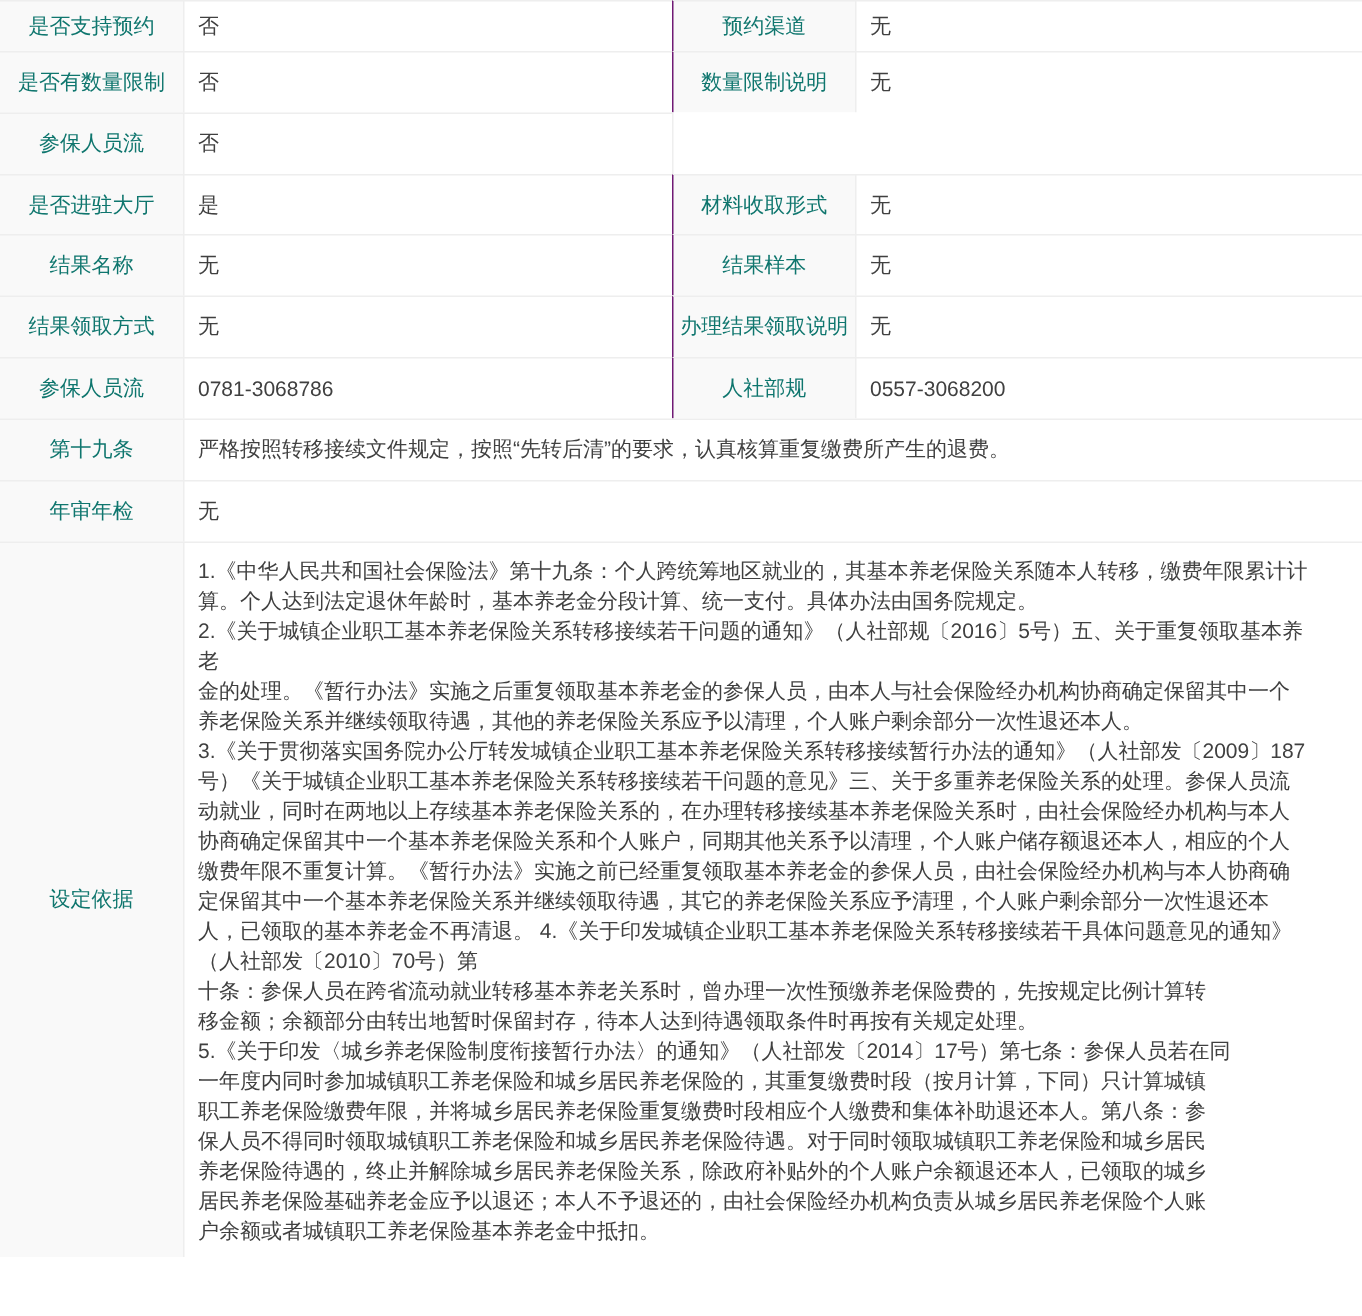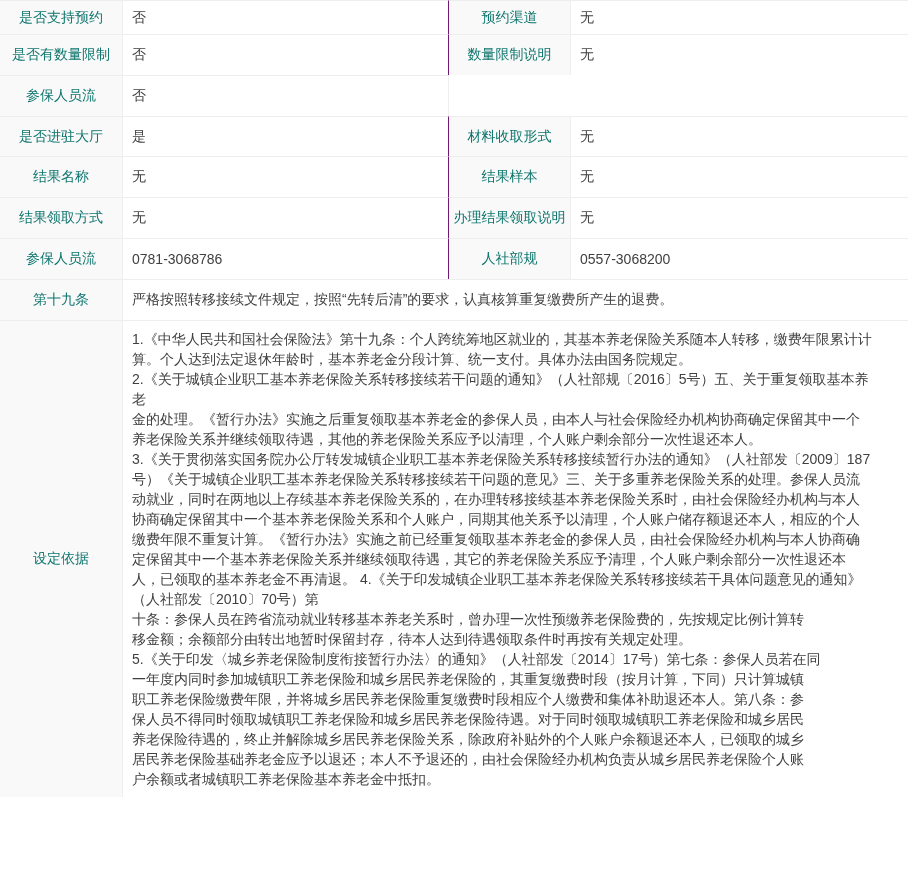--- a/index.html
+++ b/index.html
@@ -95,6 +95,10 @@
     <td class="val" colspan="3">严格按照转移接续文件规定，按照“先转后清”的要求，认真核算重复缴费所产生的退费。</td>
   </tr>
 
+  <tr style="height:41px">
+    <th class="lbl">年审年检</th>
+    <td class="val" colspan="3">无</td>
+  </tr>
 
   <tr style="height:475px">
     <th class="lbl">设定依据</th>

